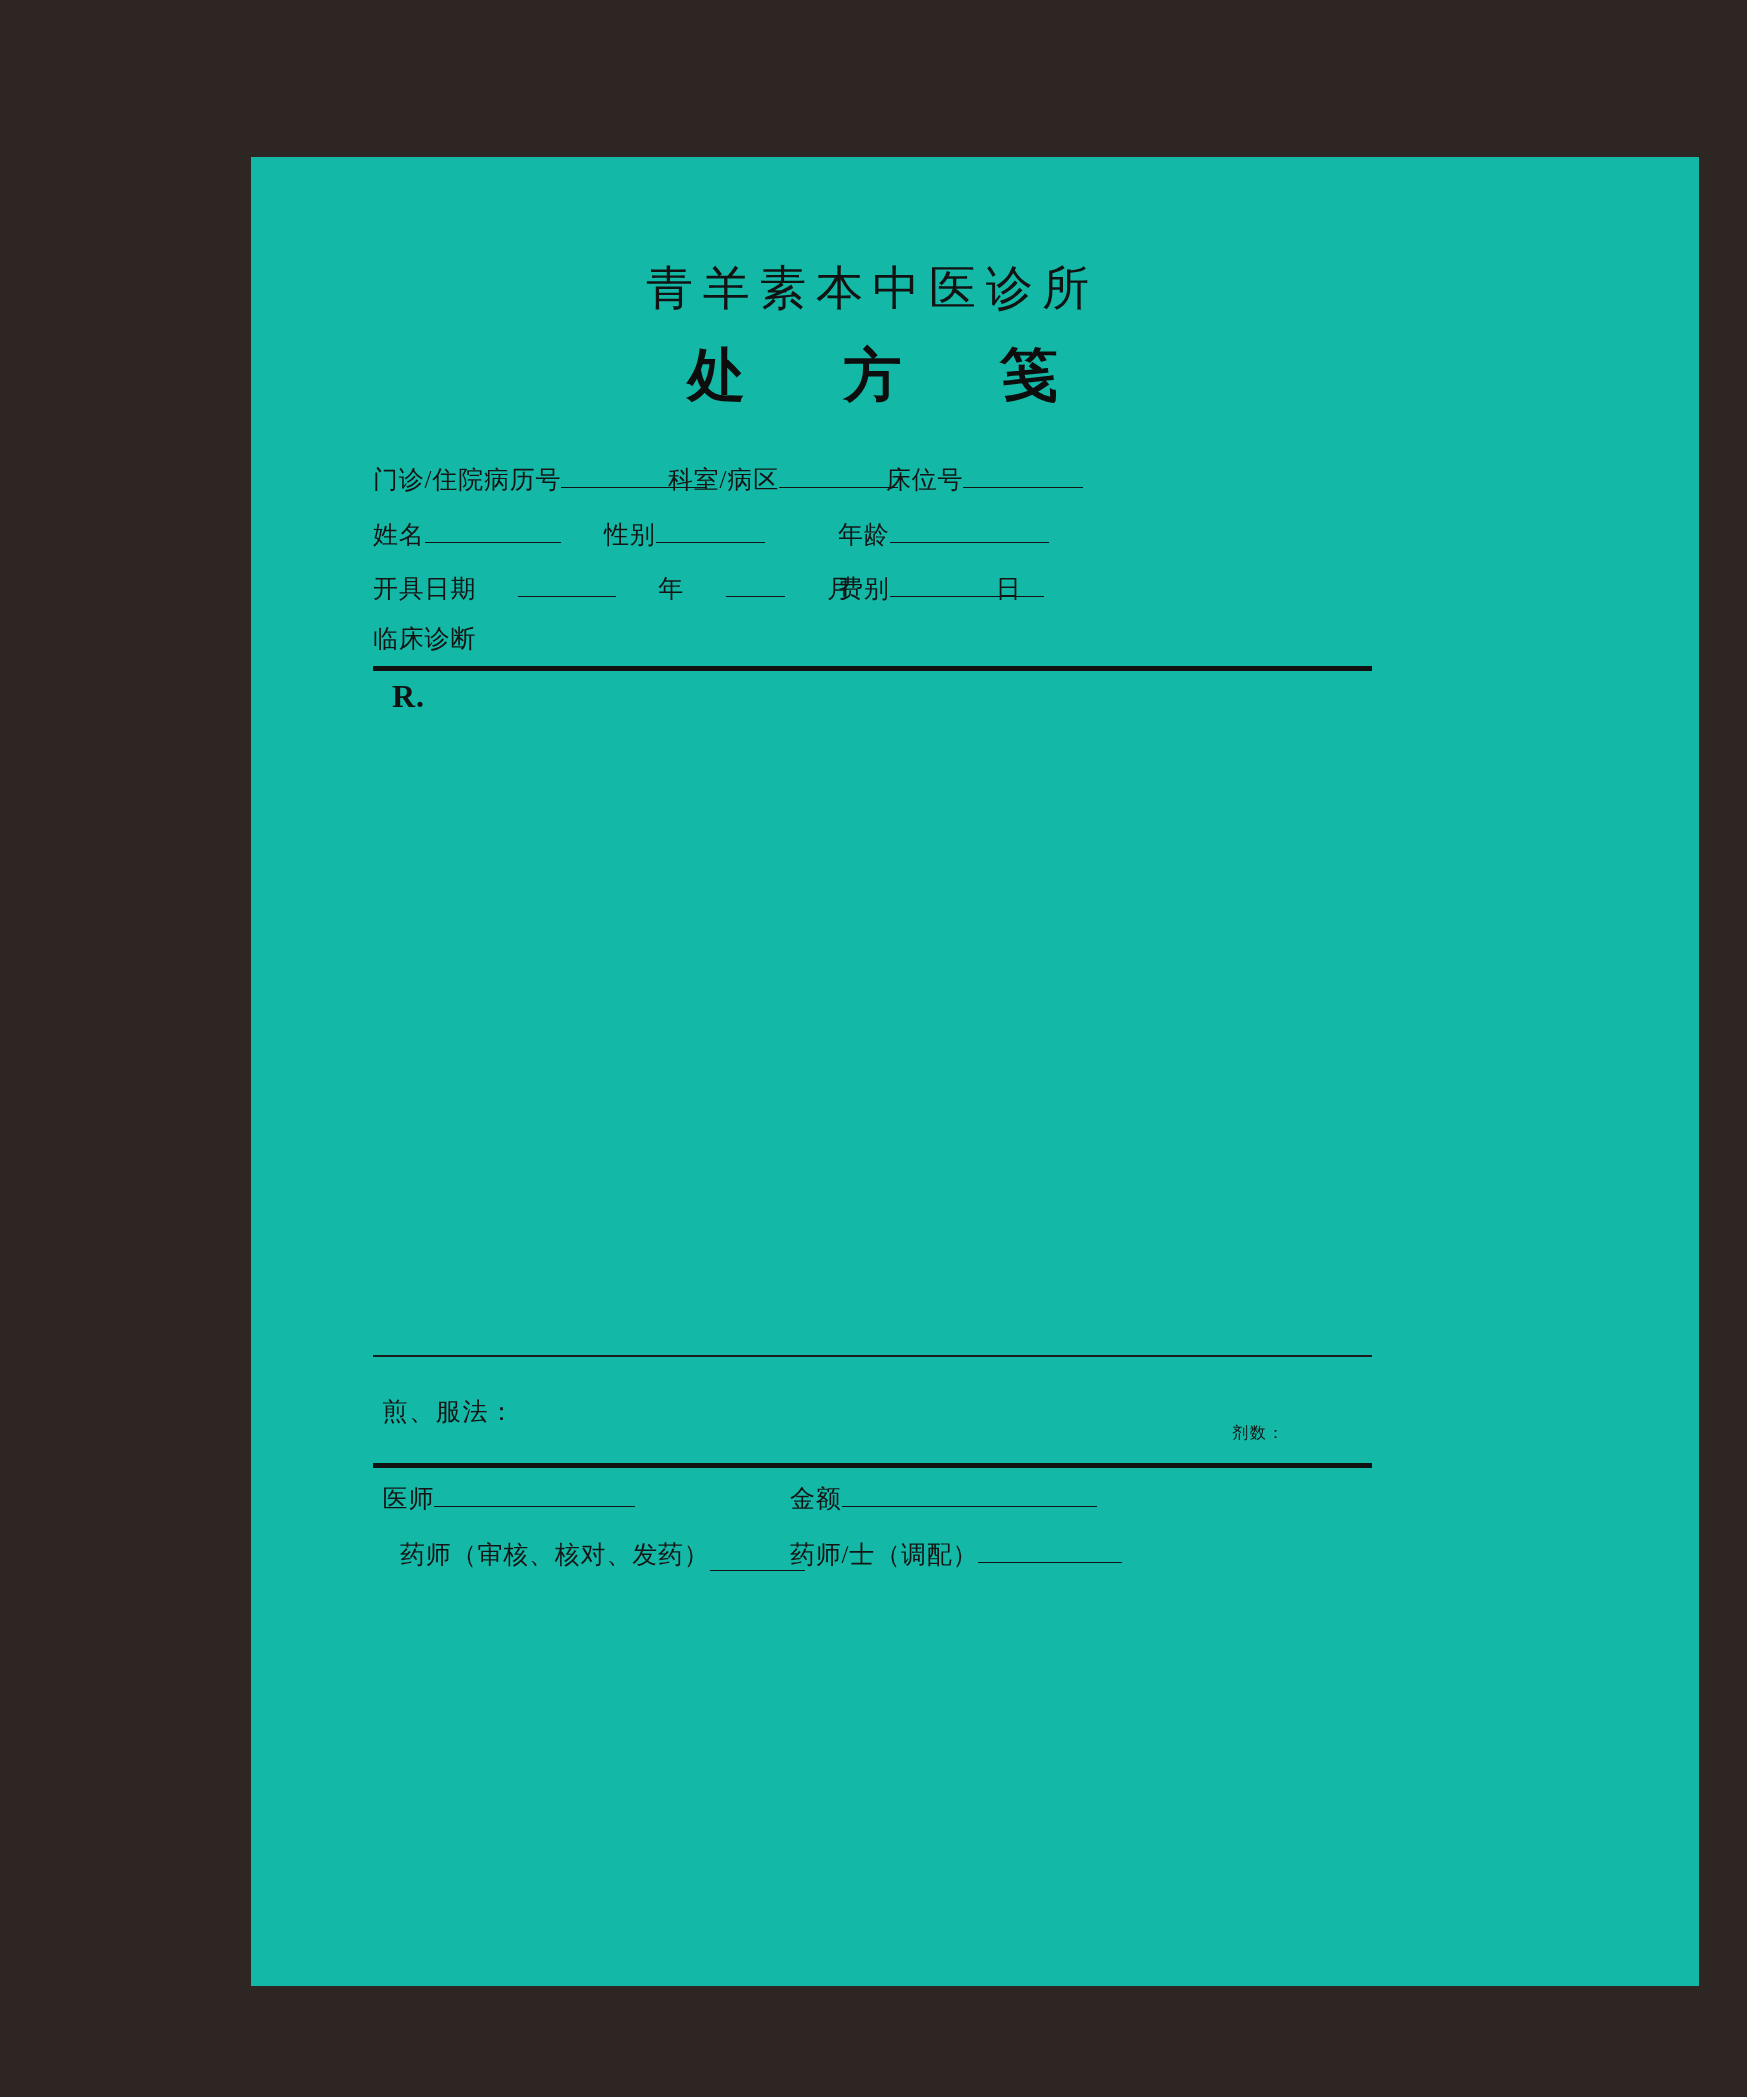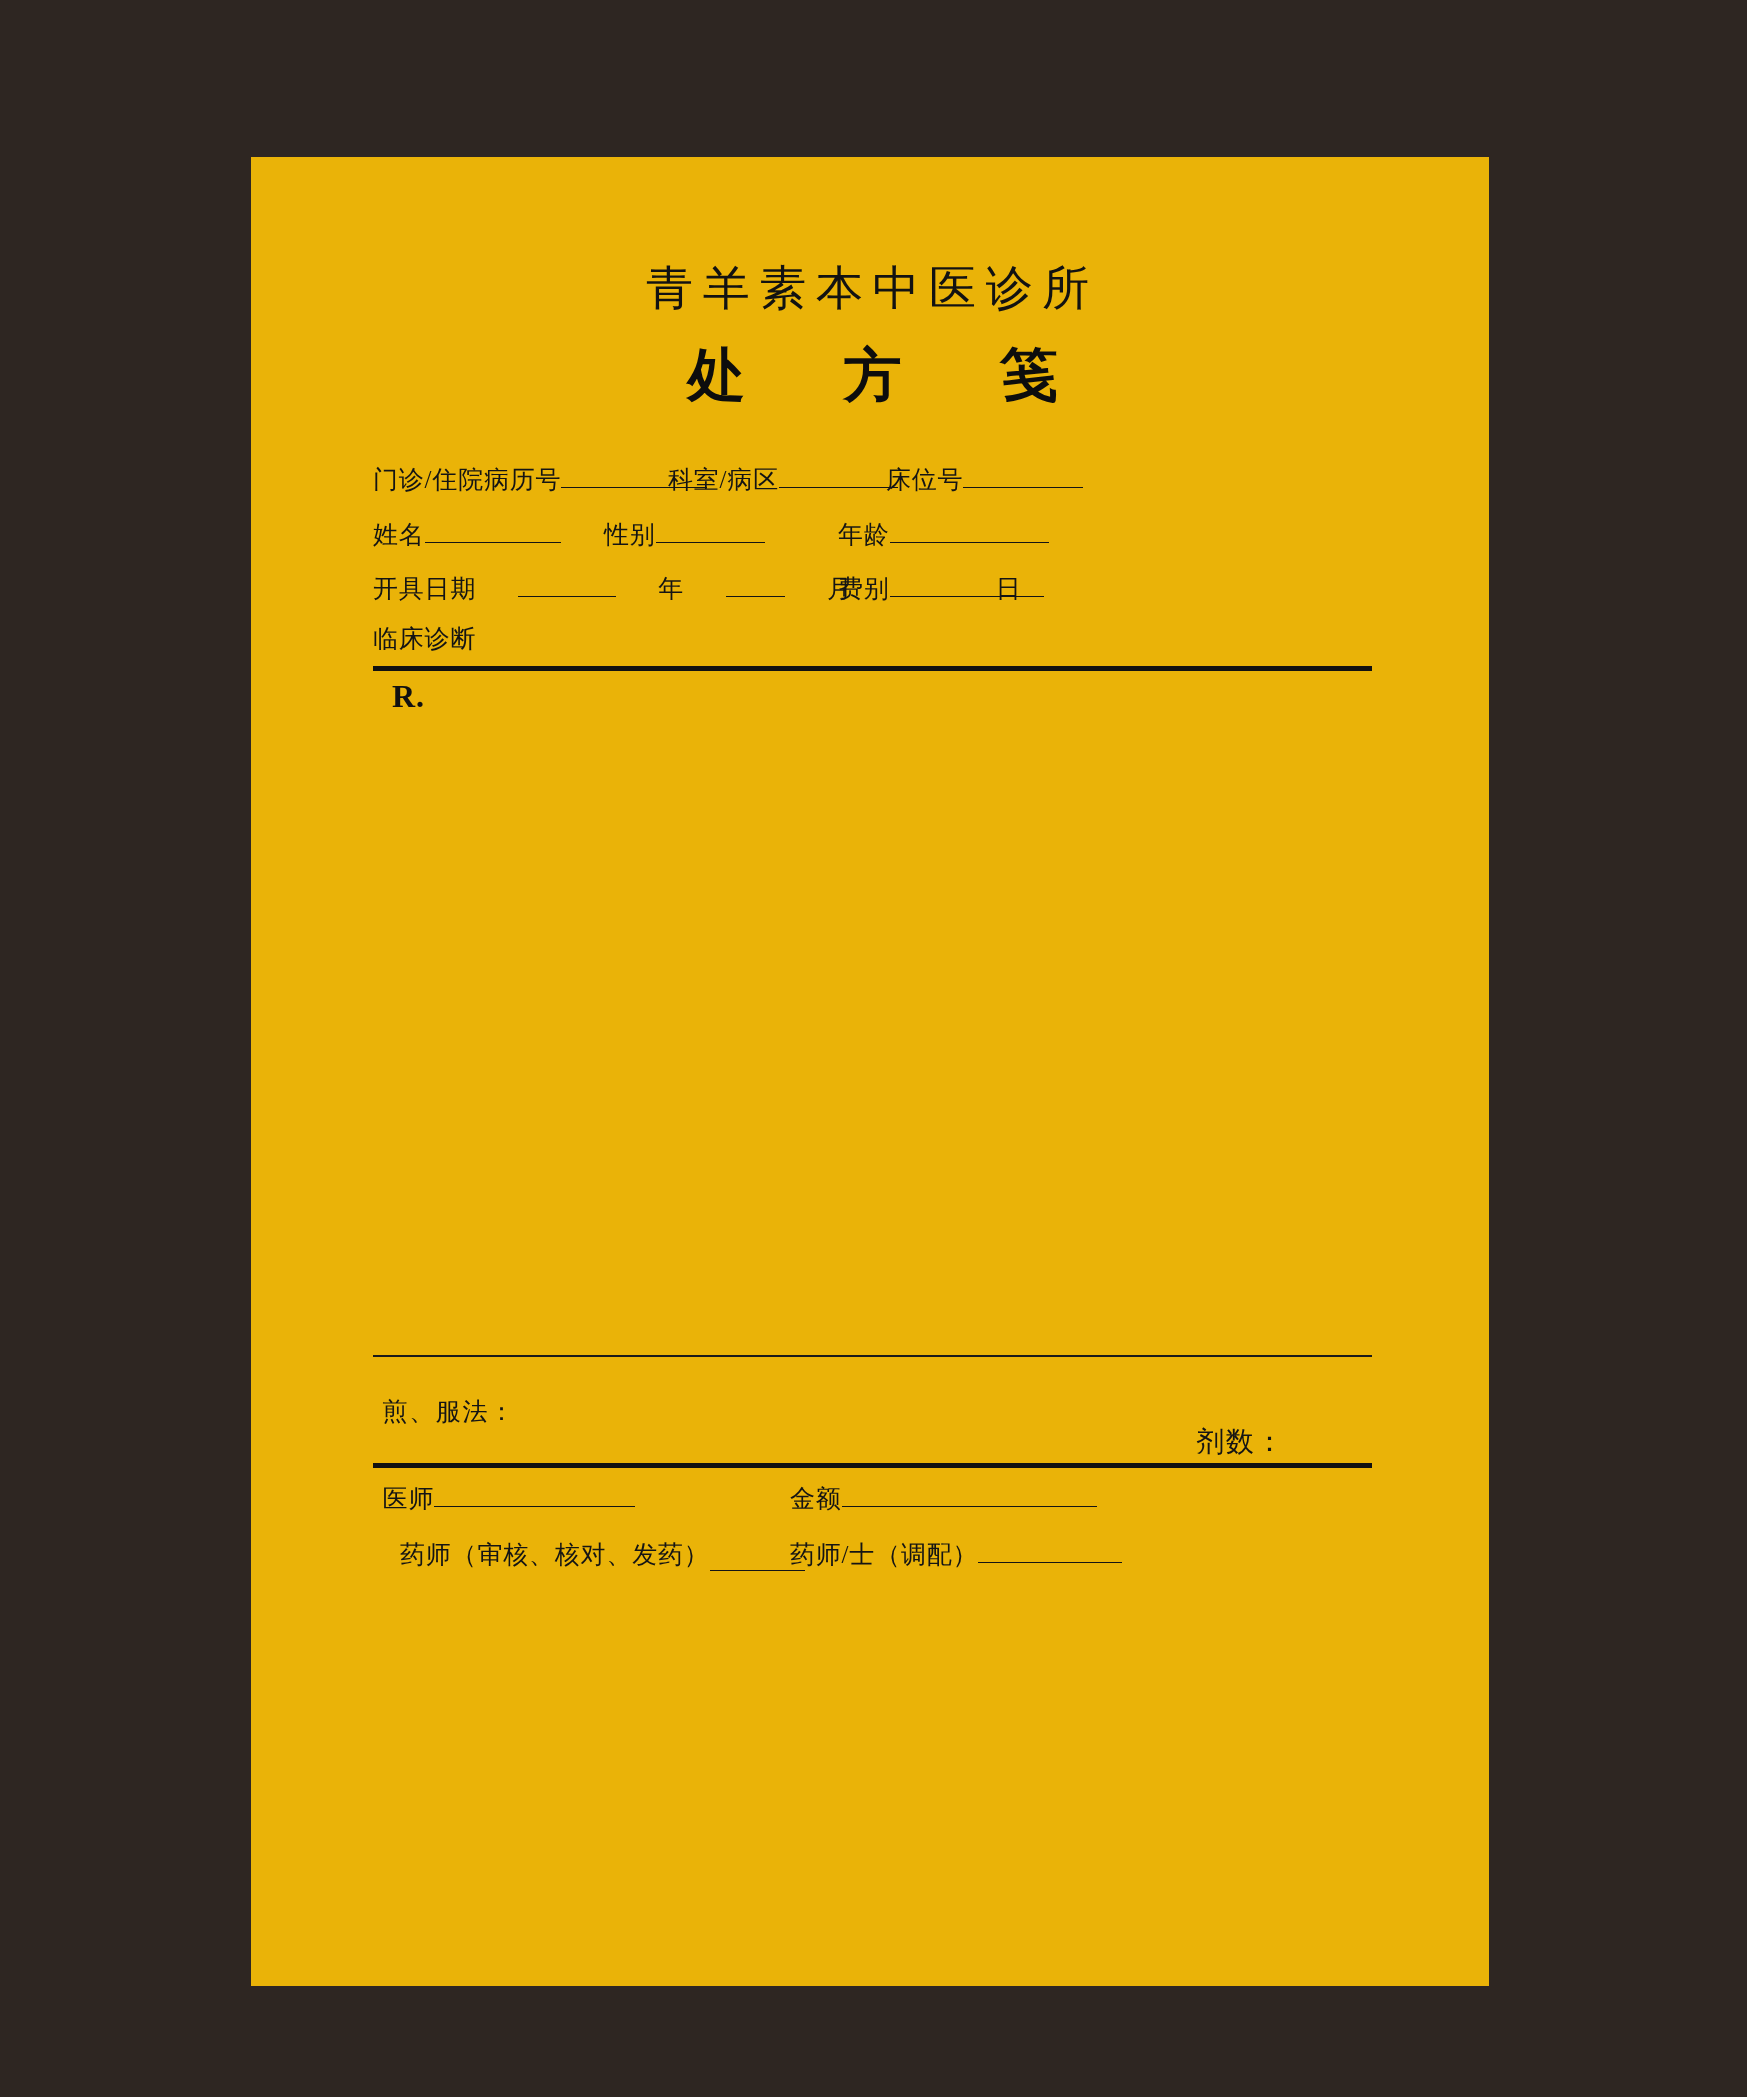--- a/index.html
+++ b/index.html
@@ -18,9 +18,9 @@
     position: absolute;
     left: 251px;
     top: 157px;
-    width: 1238px;
+    width: 1448px;
     height: 1829px;
-    background: #eab308;
+    background: #14b8a6;
     box-sizing: border-box;
   }
 

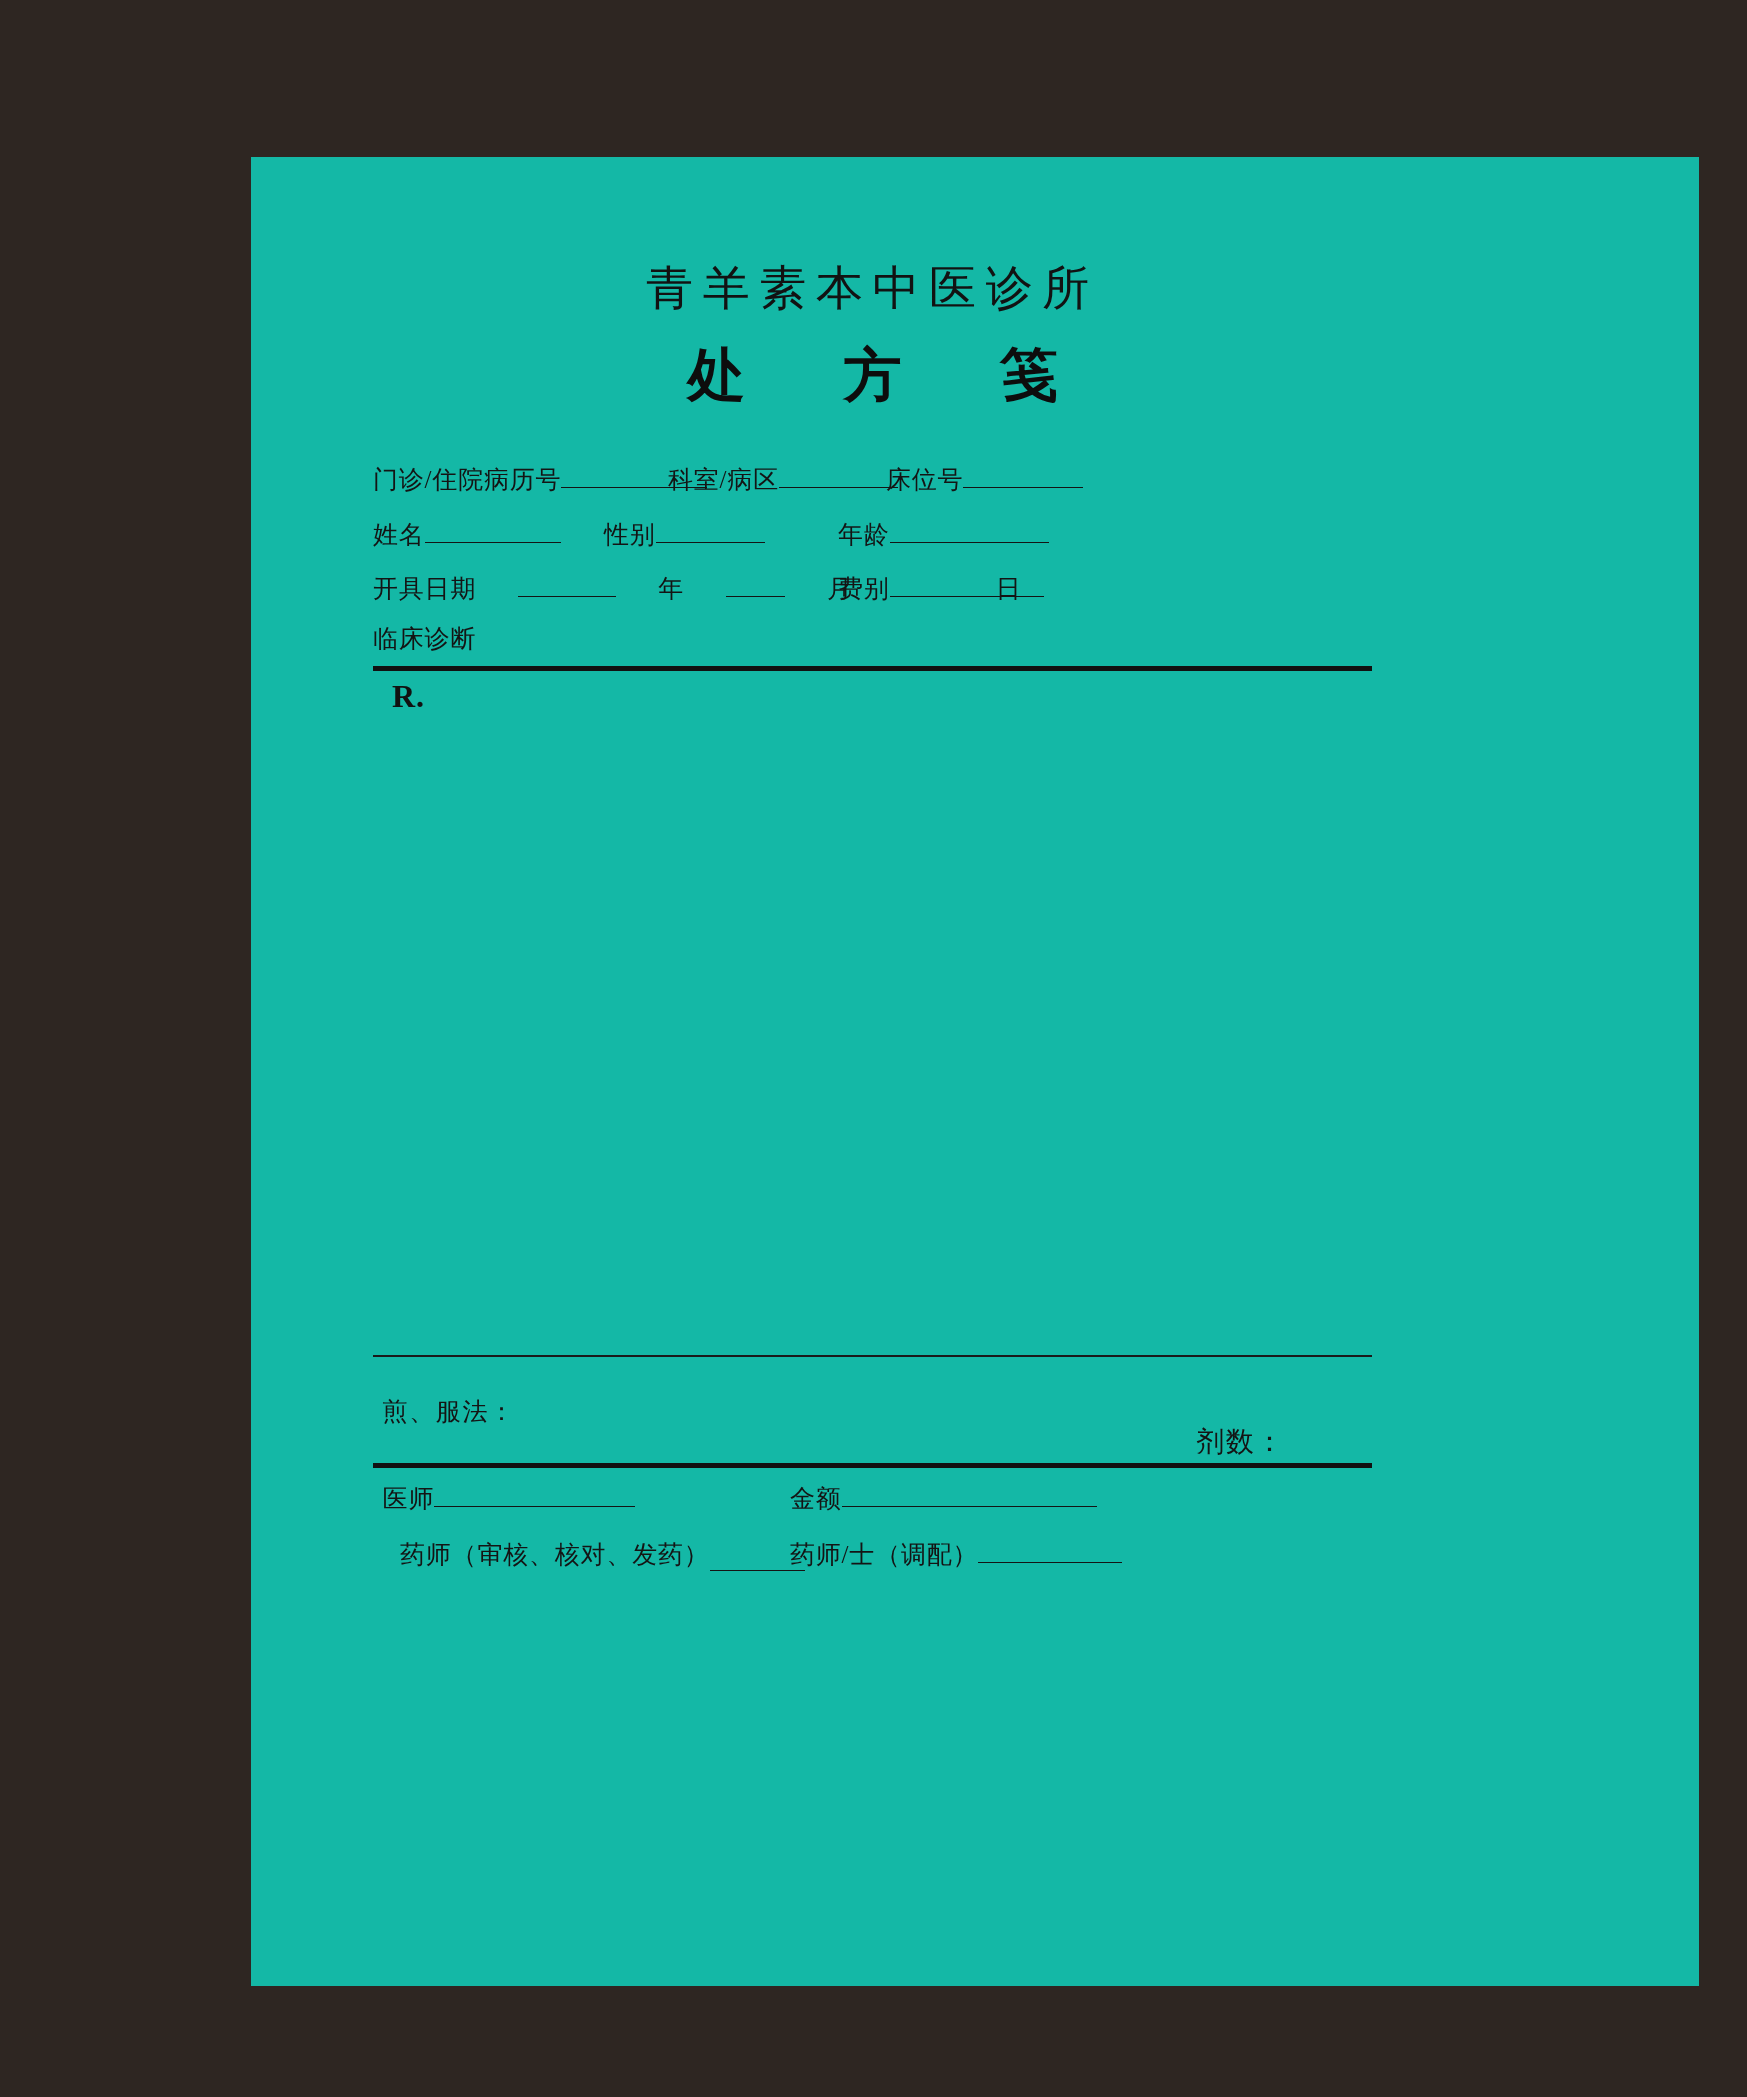--- a/index.html
+++ b/index.html
@@ -157,7 +157,7 @@
     position: absolute;
     right: 87px;
     top: 1266px;
-    font-size: 28px;
+    font-size: 16px;
     letter-spacing: 1.6px;
     color: #141414;
     white-space: nowrap;

